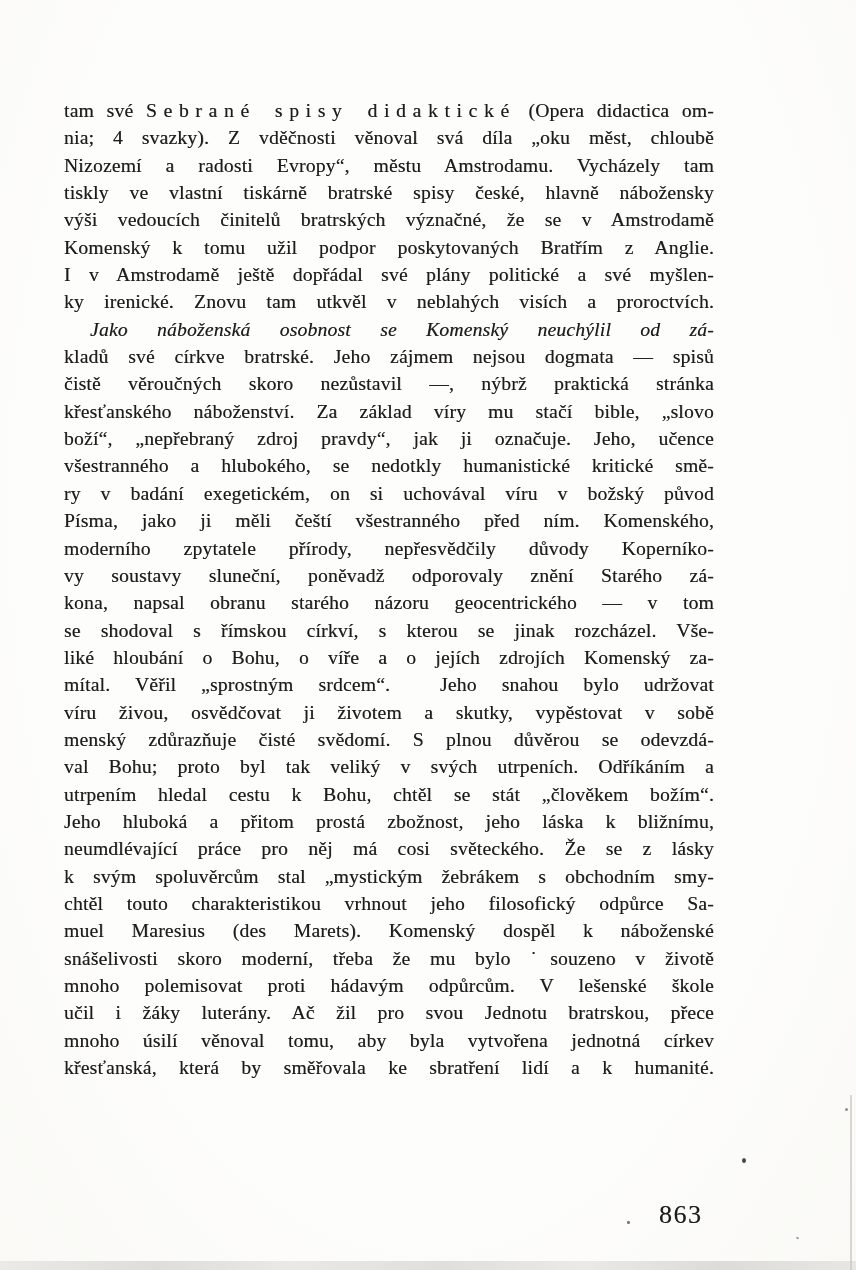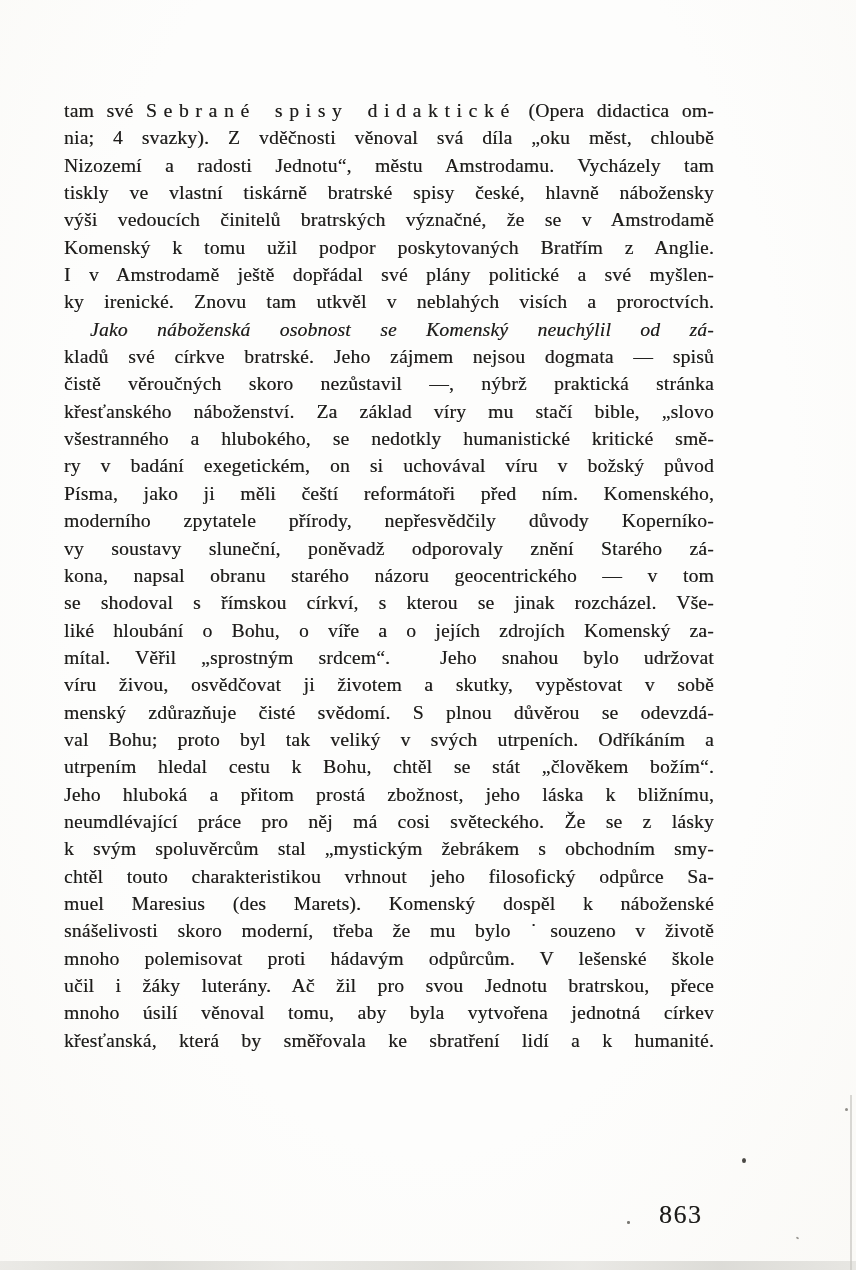--- a/index.html
+++ b/index.html
@@ -79,7 +79,7 @@
   <div class="text-block">
       <div class="line"><span>tam své </span><span class="lsp">Sebrané spisy didaktické</span><span> (Opera didactica om-</span></div>
       <div class="line">nia; 4 svazky). Z vděčnosti věnoval svá díla „oku měst, chloubě</div>
-      <div class="line">Nizozemí a radosti Jednotu“, městu Amstrodamu. Vycházely tam</div>
+      <div class="line">Nizozemí a radosti Evropy“, městu Amstrodamu. Vycházely tam</div>
       <div class="line">tiskly ve vlastní tiskárně bratrské spisy české, hlavně nábožensky</div>
       <div class="line">výši vedoucích činitelů bratrských význačné, že se v Amstrodamě</div>
       <div class="line">Komenský k tomu užil podpor poskytovaných Bratřím z Anglie.</div>

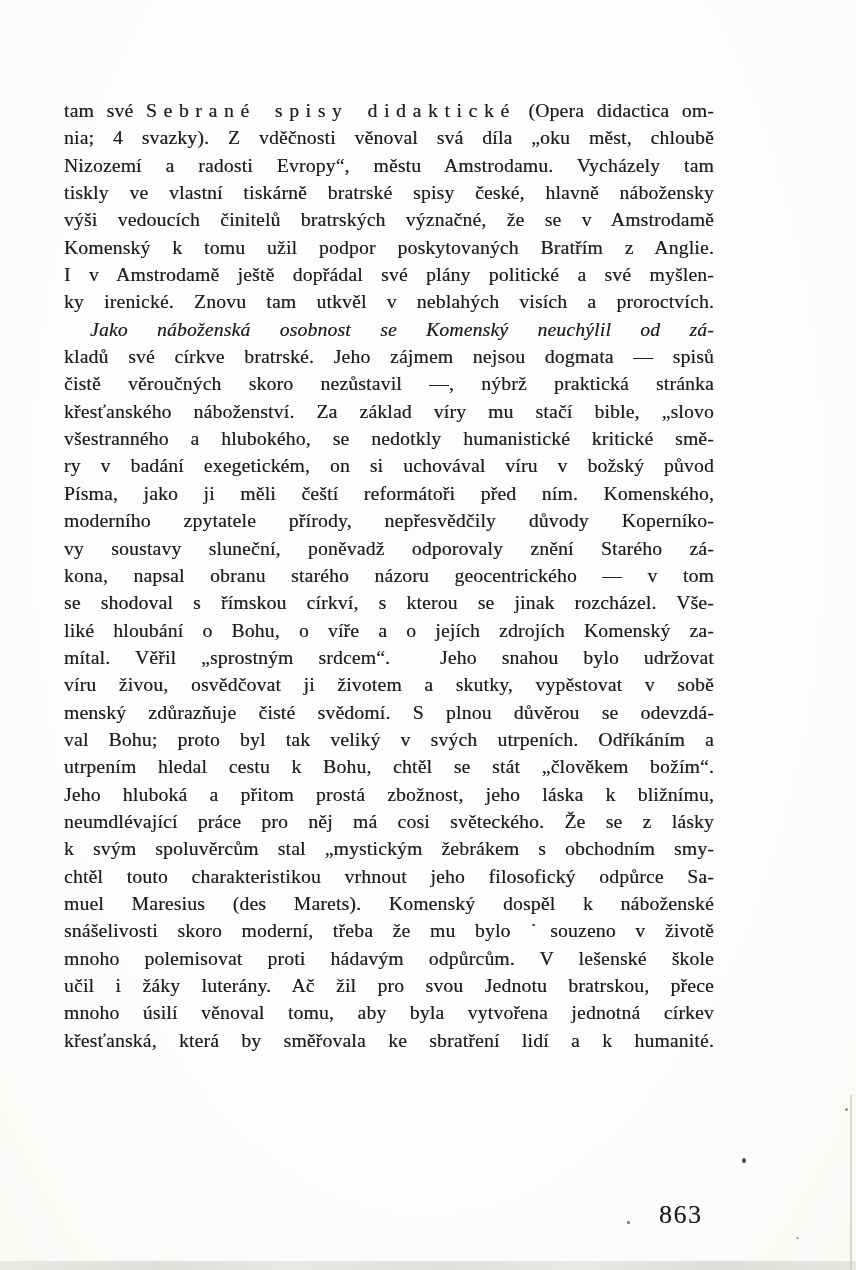--- a/index.html
+++ b/index.html
@@ -89,6 +89,7 @@
       <div class="line">kladů své církve bratrské. Jeho zájmem nejsou dogmata — spisů</div>
       <div class="line">čistě věroučných skoro nezůstavil —, nýbrž praktická stránka</div>
       <div class="line">křesťanského náboženství. Za základ víry mu stačí bible, „slovo</div>
+      <div class="line">boží“, „nepřebraný zdroj pravdy“, jak ji označuje. Jeho, učence</div>
       <div class="line">všestranného a hlubokého, se nedotkly humanistické kritické smě-</div>
       <div class="line">ry v badání exegetickém, on si uchovával víru v božský původ</div>
       <div class="line">Písma, jako ji měli čeští reformátoři před ním. Komenského,</div>

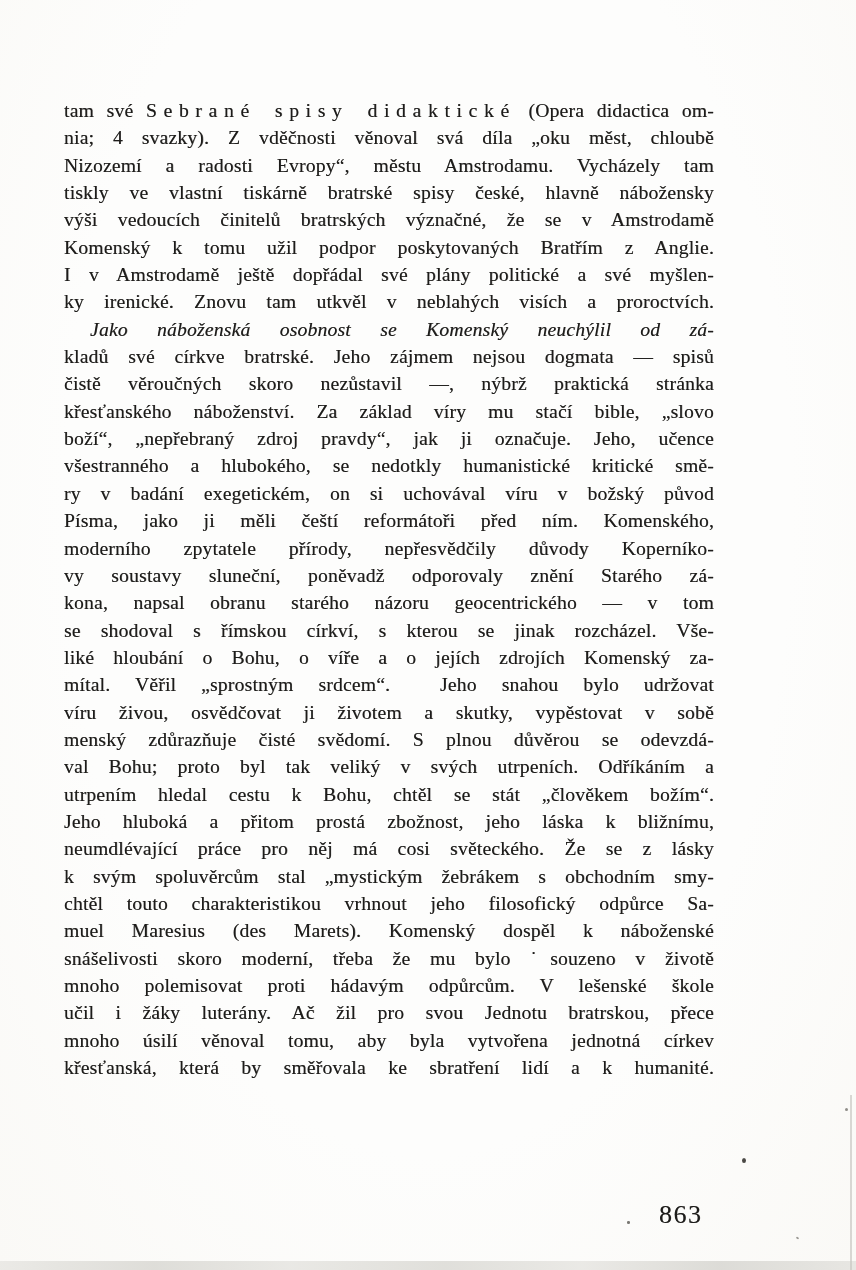--- a/index.html
+++ b/index.html
@@ -92,7 +92,7 @@
       <div class="line">boží“, „nepřebraný zdroj pravdy“, jak ji označuje. Jeho, učence</div>
       <div class="line">všestranného a hlubokého, se nedotkly humanistické kritické smě-</div>
       <div class="line">ry v badání exegetickém, on si uchovával víru v božský původ</div>
-      <div class="line">Písma, jako ji měli čeští reformátoři před ním. Komenského,</div>
+      <div class="line">Písma, jako ji měli čeští všestranného před ním. Komenského,</div>
       <div class="line">moderního zpytatele přírody, nepřesvědčily důvody Koperníko-</div>
       <div class="line">vy soustavy sluneční, poněvadž odporovaly znění Starého zá-</div>
       <div class="line">kona, napsal obranu starého názoru geocentrického — v tom</div>

